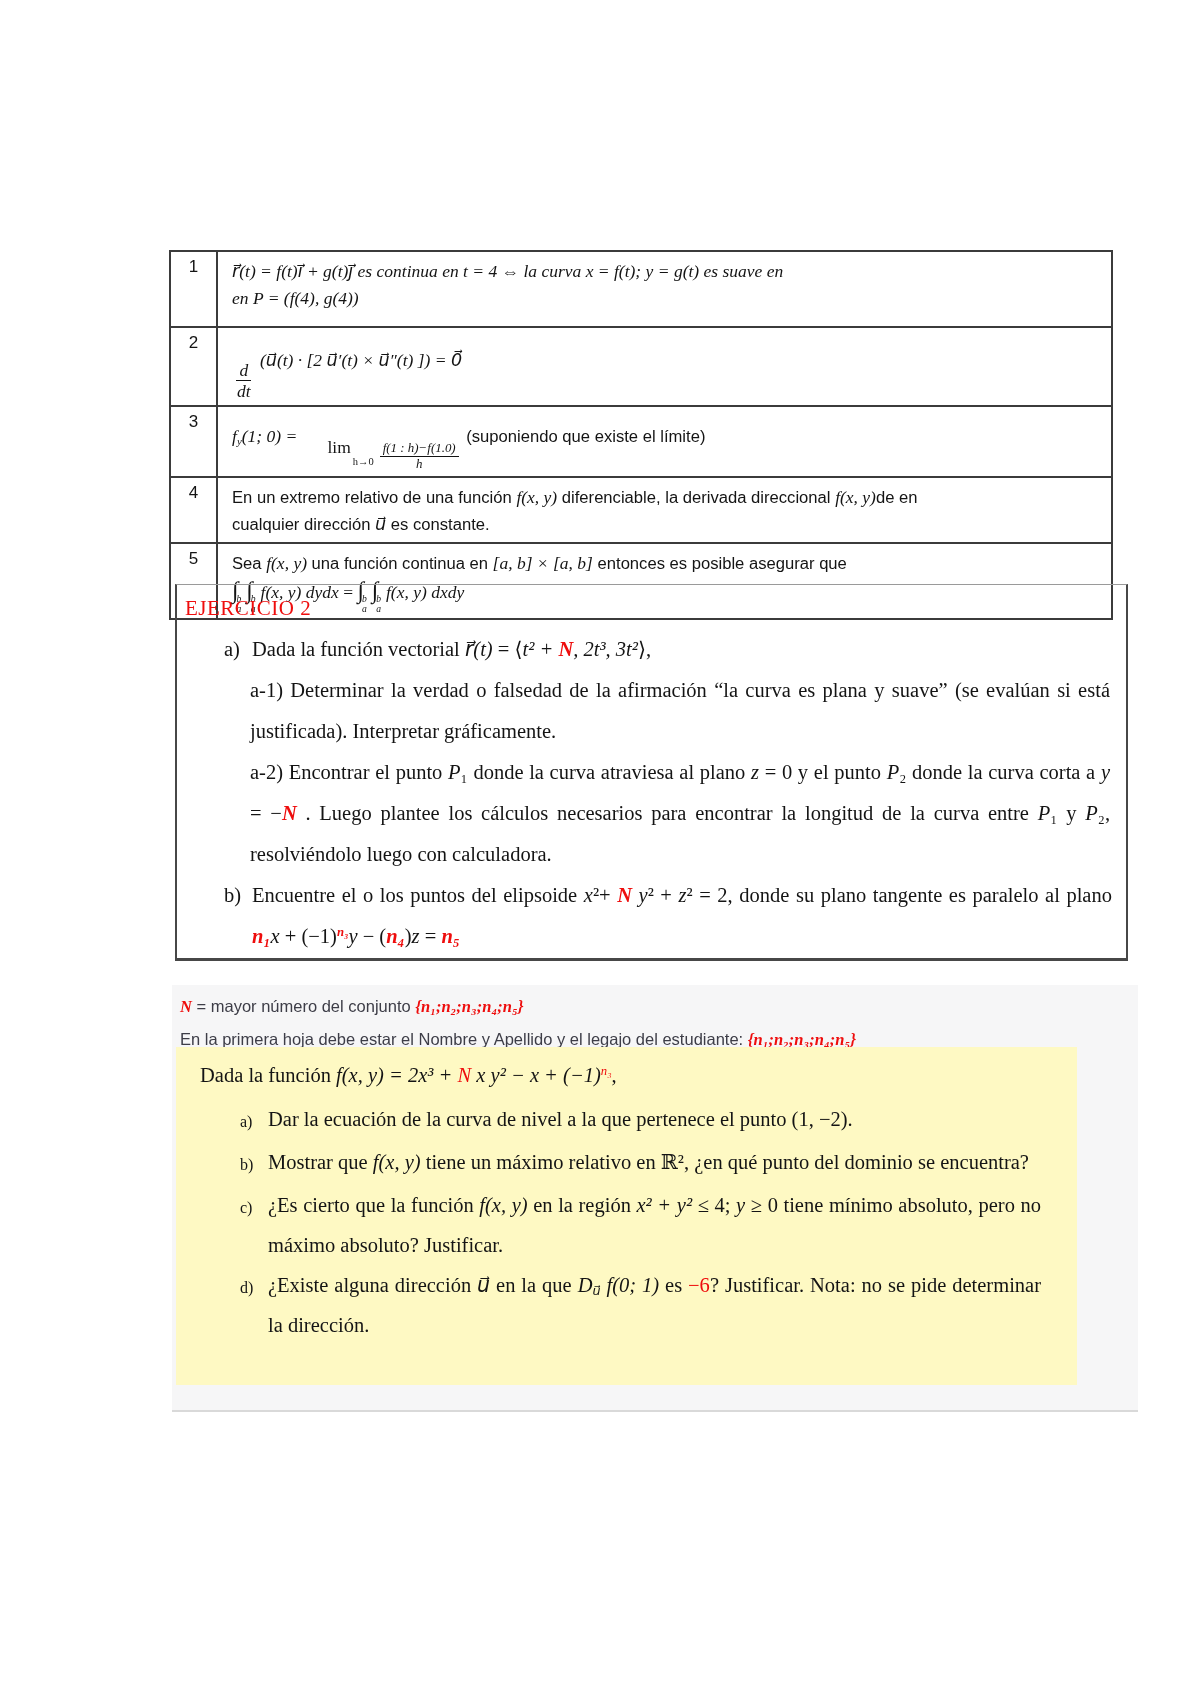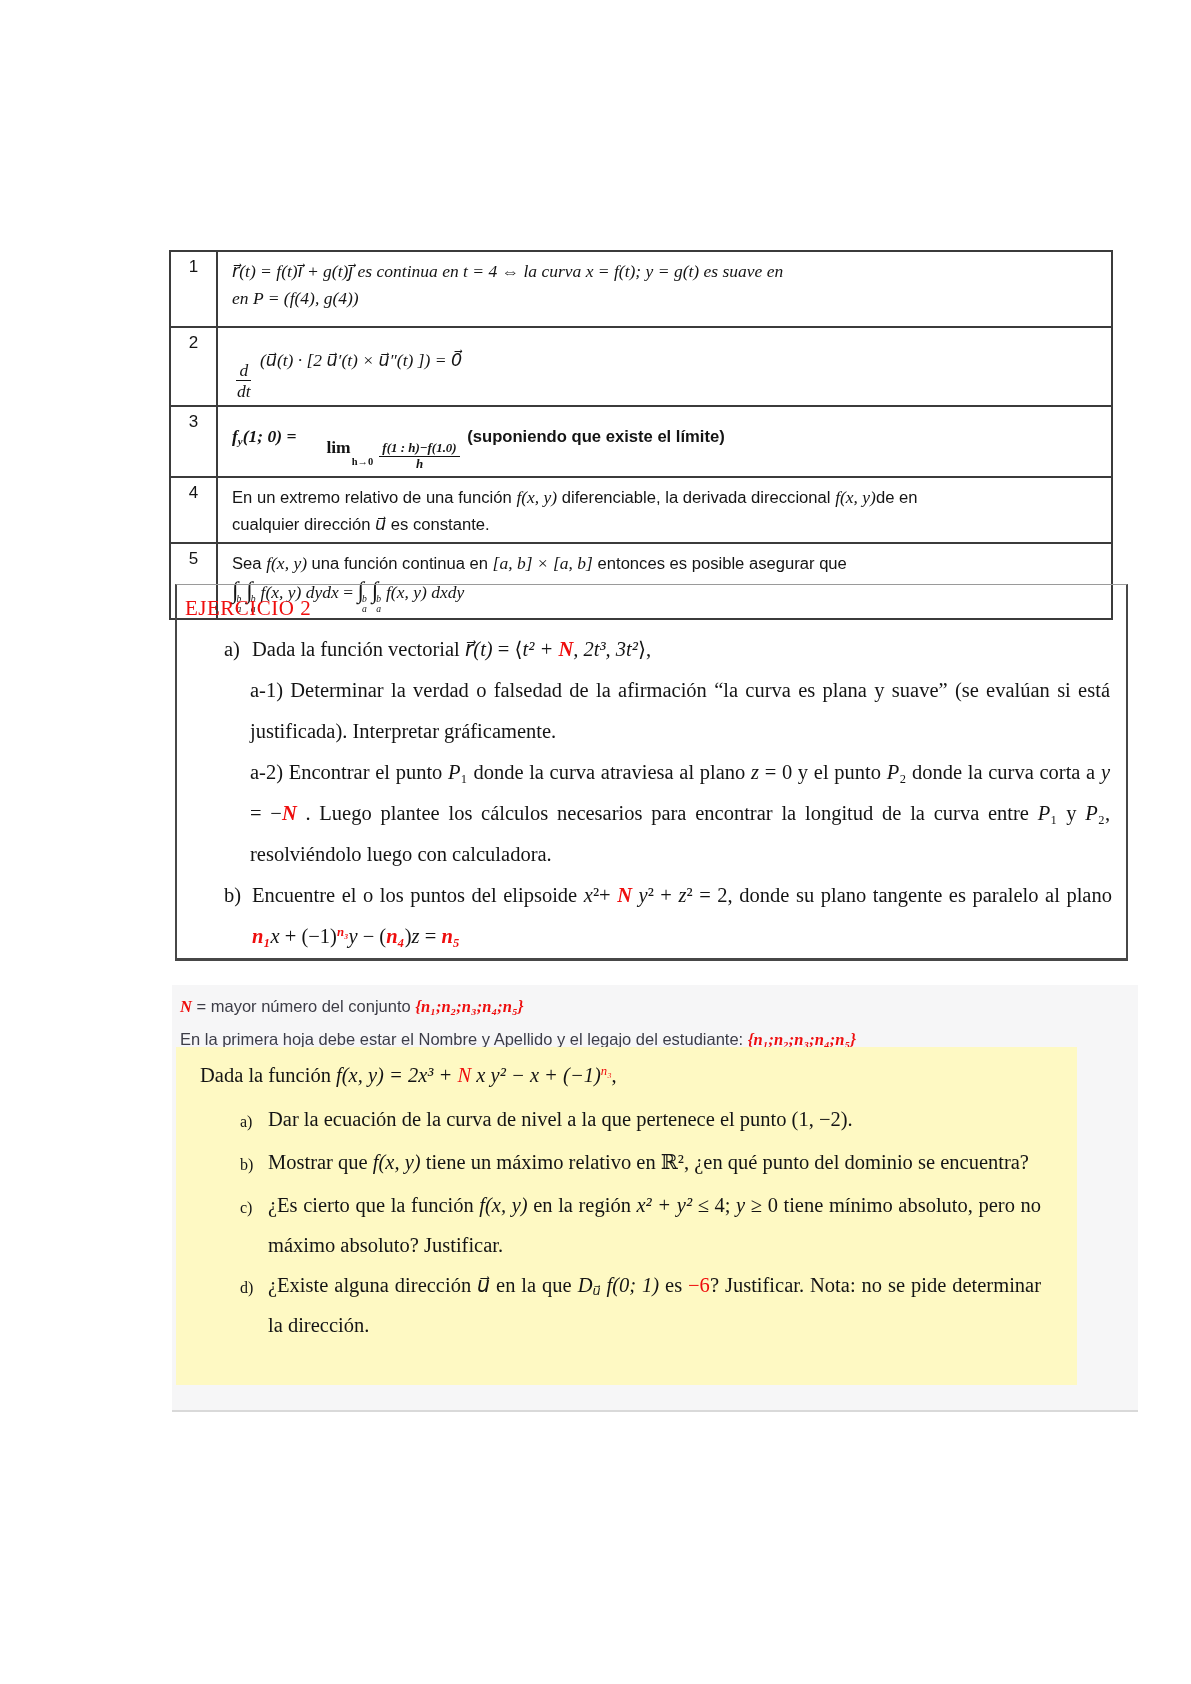--- a/index.html
+++ b/index.html
@@ -98,7 +98,7 @@
     <tr class="r3">
       <td class="num">3</td>
       <td class="body">
-        <div class="tline" style="line-height:46px;font-weight:bold;"><span class="seg-i">f</span><span class="seg-i seg-sub">y</span><span class="seg-i">(1; 0) = </span><span class="stack limstack">
+        <div class="tline" style="line-height:46px;"><span class="seg-i">f</span><span class="seg-i seg-sub">y</span><span class="seg-i">(1; 0) = </span><span class="stack limstack">
                 <span class="top">lim</span>
                 <span class="bot">h→0</span>
               </span><span class="frac fsmall seg-i">

